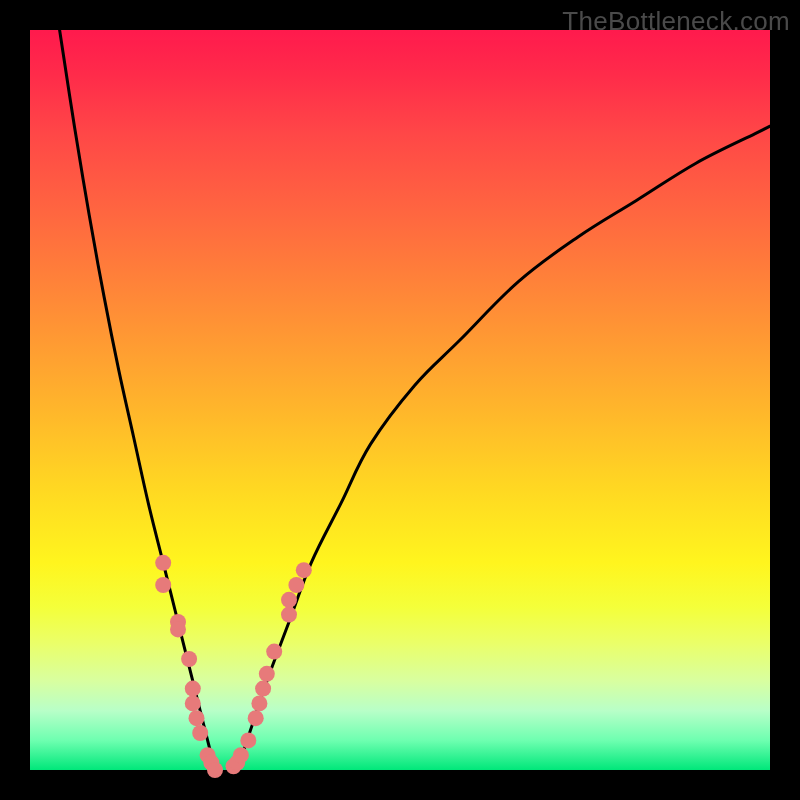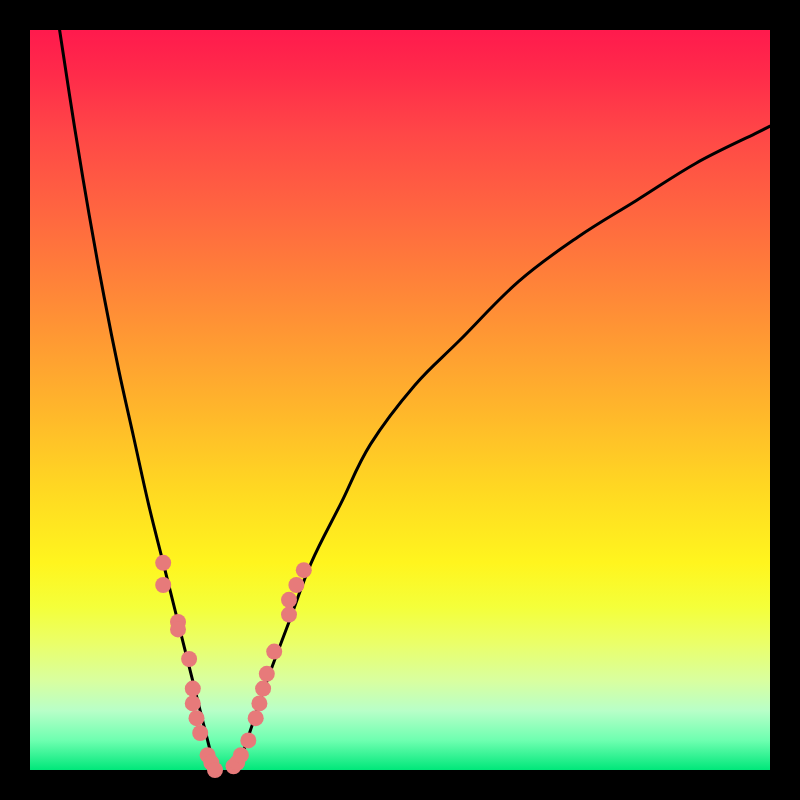--- a/index.html
+++ b/index.html
@@ -99,6 +99,7 @@
         </g>
     </svg>
   </div>
+  <div class="watermark">TheBottleneck.com</div>
 </div>
 
 </body></html>

